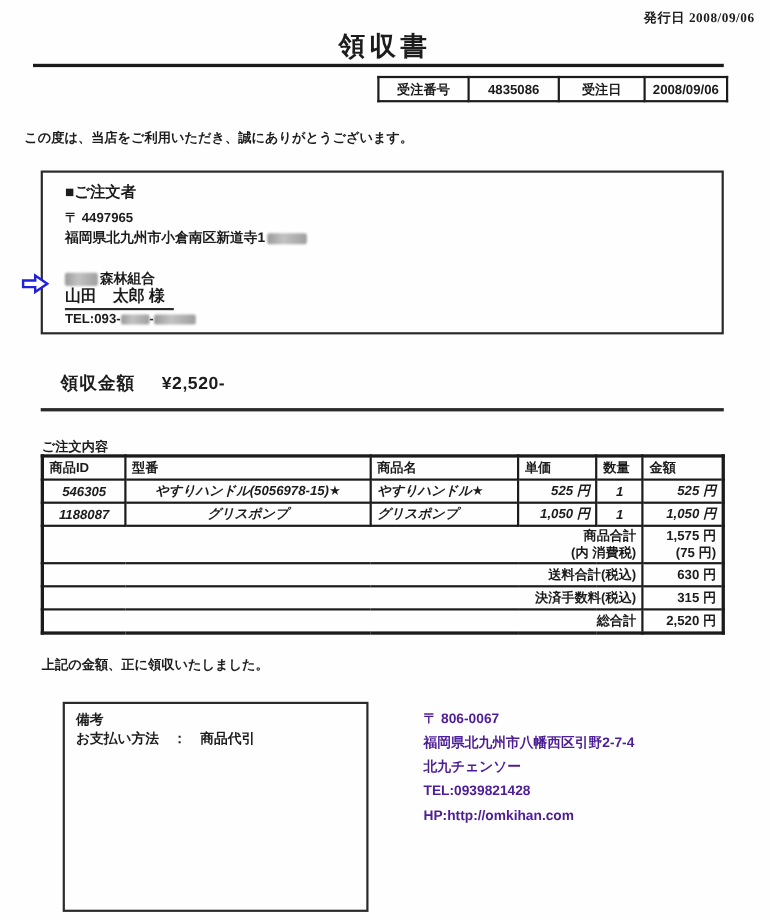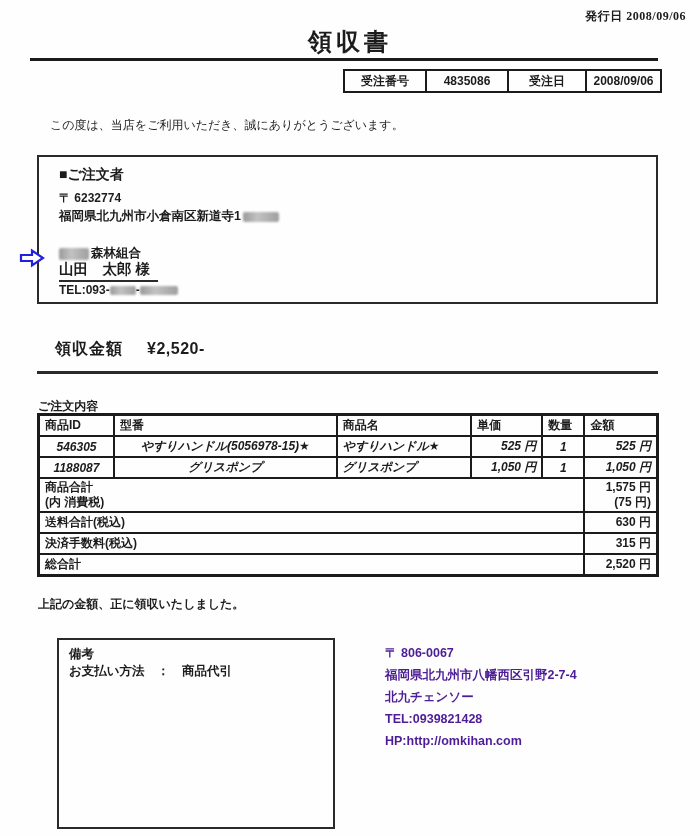--- a/index.html
+++ b/index.html
@@ -41,8 +41,8 @@
   .om-c1 { width:82px; } .om-c2 { width:82px; }
   .om-c3 { width:78px; } .om-c4 { width:75px; }
   .greeting {
-    position:absolute; top:117px; left:50px;
-    font-size:12px; font-weight:400;
+    position:absolute; top:117px; left:22px;
+    font-size:12px; font-weight:700;
   }
   .customer-box {
     position:absolute; top:155px; left:37px;

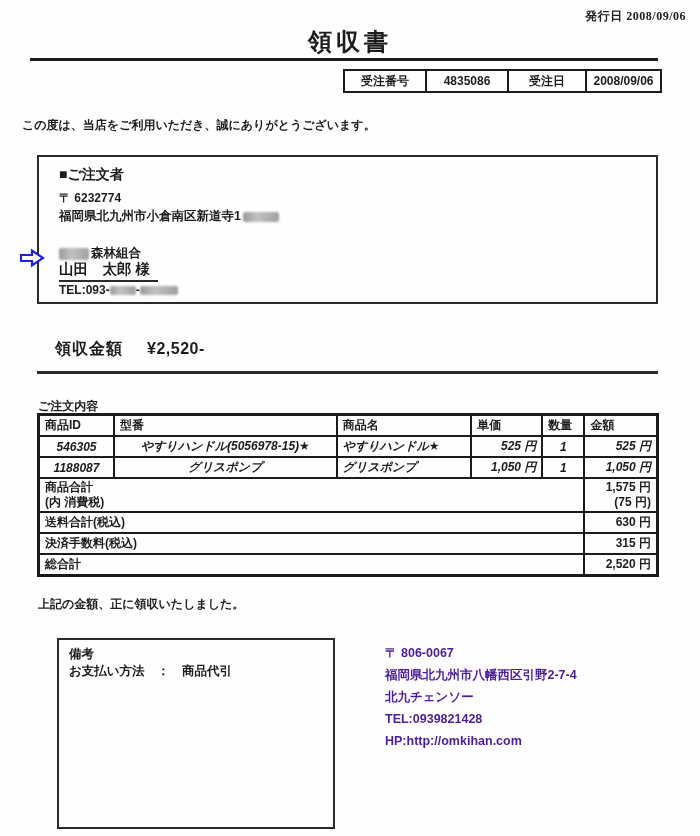--- a/index.html
+++ b/index.html
@@ -148,7 +148,7 @@
 
   <div class="customer-box">
     <div class="cust-heading">■ご注文者</div>
-    <div class="cust-postal">〒 6232774</div>
+    <div class="cust-postal">〒 4497965</div>
     <div class="cust-address"><span>福岡県北九州市小倉南区新道寺1</span><span class="redact r-addr"></span></div>
     <div class="cust-org"><span class="redact r-org"></span><span>森林組合</span></div>
     <div class="cust-name">山田　太郎 様</div>

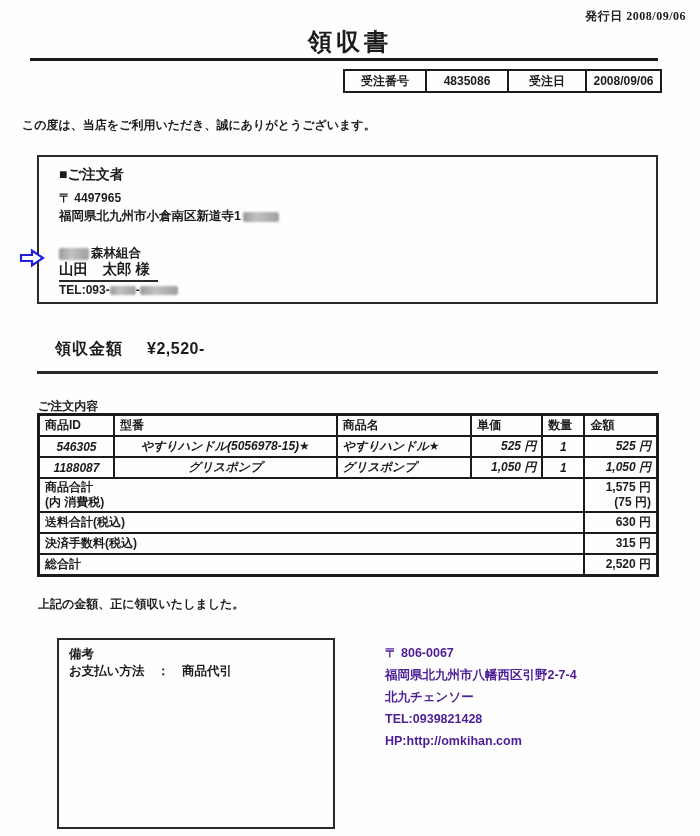--- a/index.html
+++ b/index.html
@@ -101,7 +101,7 @@
   .col-price{width:11.5%;} .col-qty{width:6.8%;} .col-amt{width:11.8%;}
   .item-row td { height:21px; font-weight:600;font-style:italic; }
   .ta-c{text-align:center;} .ta-r{text-align:right;} .ta-l{text-align:left;}
-  .totals-label { font-weight:700; padding-right:7px; }
+  .totals-label { text-align:right; font-weight:700; padding-right:7px; }
   .totals-value { text-align:right; font-weight:700; padding-right:6px; }
   .tot-main td { height:34px; line-height:15px; }
   .tot-row td { height:20px; }

